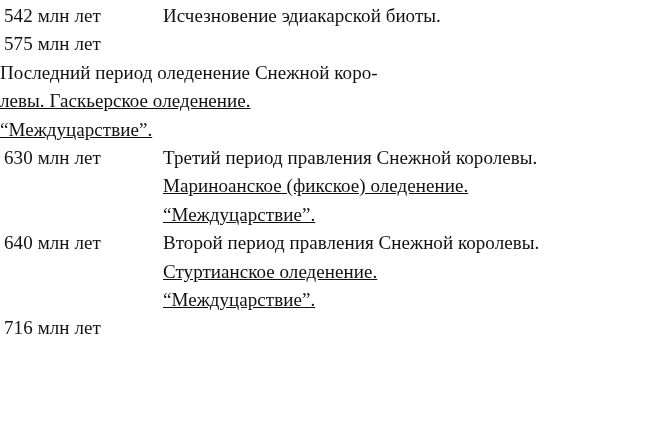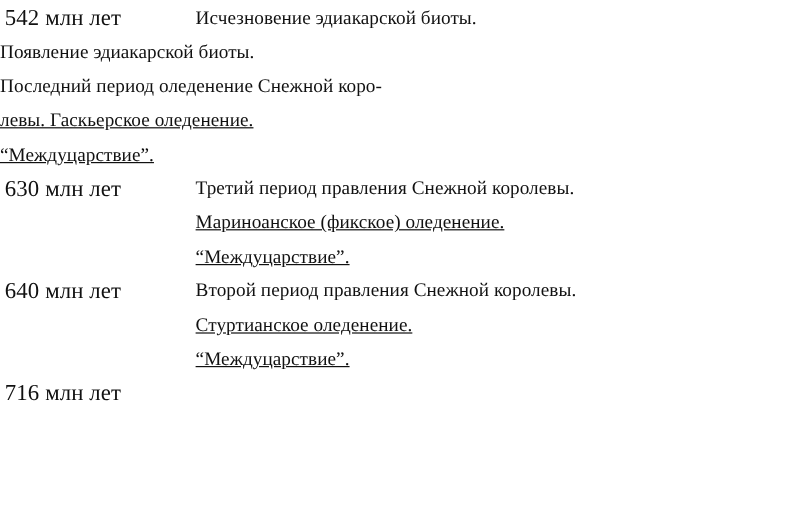--- a/index.html
+++ b/index.html
@@ -34,7 +34,7 @@
   }
   .events {
     flex: 1;
-    font-size: 16px;
+    font-size: 19px;
     line-height: 28.4px;
   }
   .event-line {

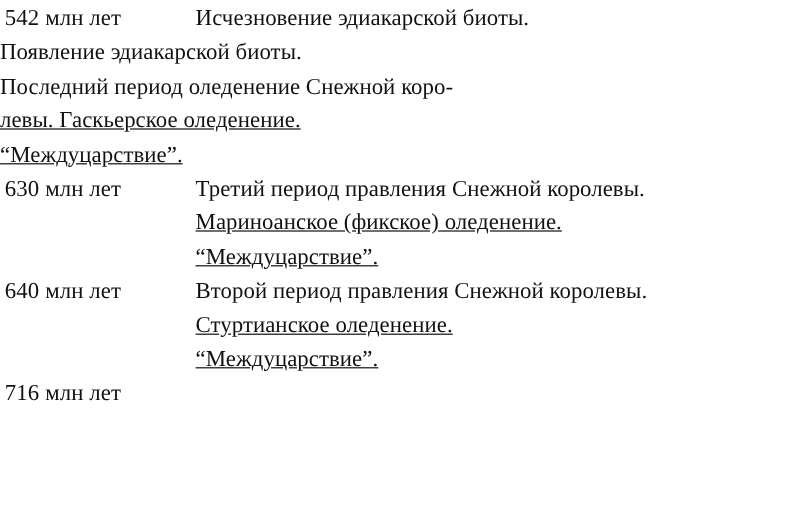--- a/index.html
+++ b/index.html
@@ -57,6 +57,7 @@
       </div>
     </div>
     <div class="row">
+      <div class="age">575 млн лет</div>
       <div class="events">
         <div class="event-line">Появление эдиакарской биоты.</div>
       </div>

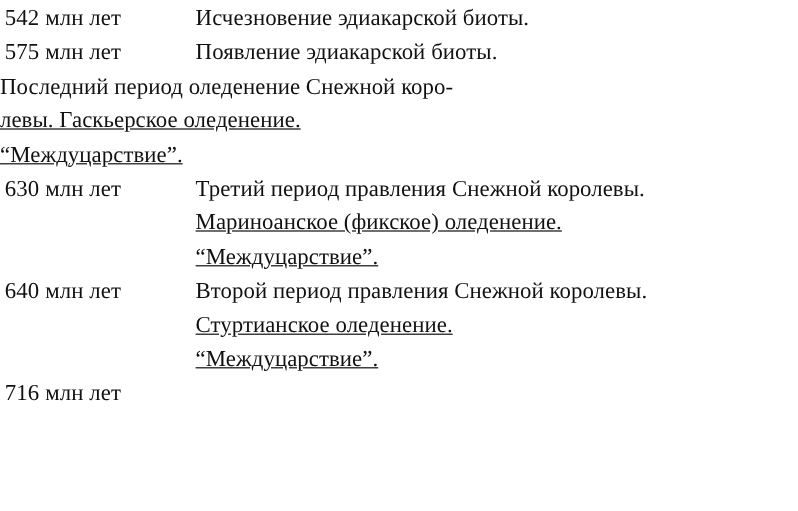--- a/index.html
+++ b/index.html
@@ -58,9 +58,6 @@
     </div>
     <div class="row">
       <div class="age">575 млн лет</div>
-      <div class="events">
-        <div class="event-line">Появление эдиакарской биоты.</div>
-      </div>
     </div>
     <div class="row">
       <div class="events">

